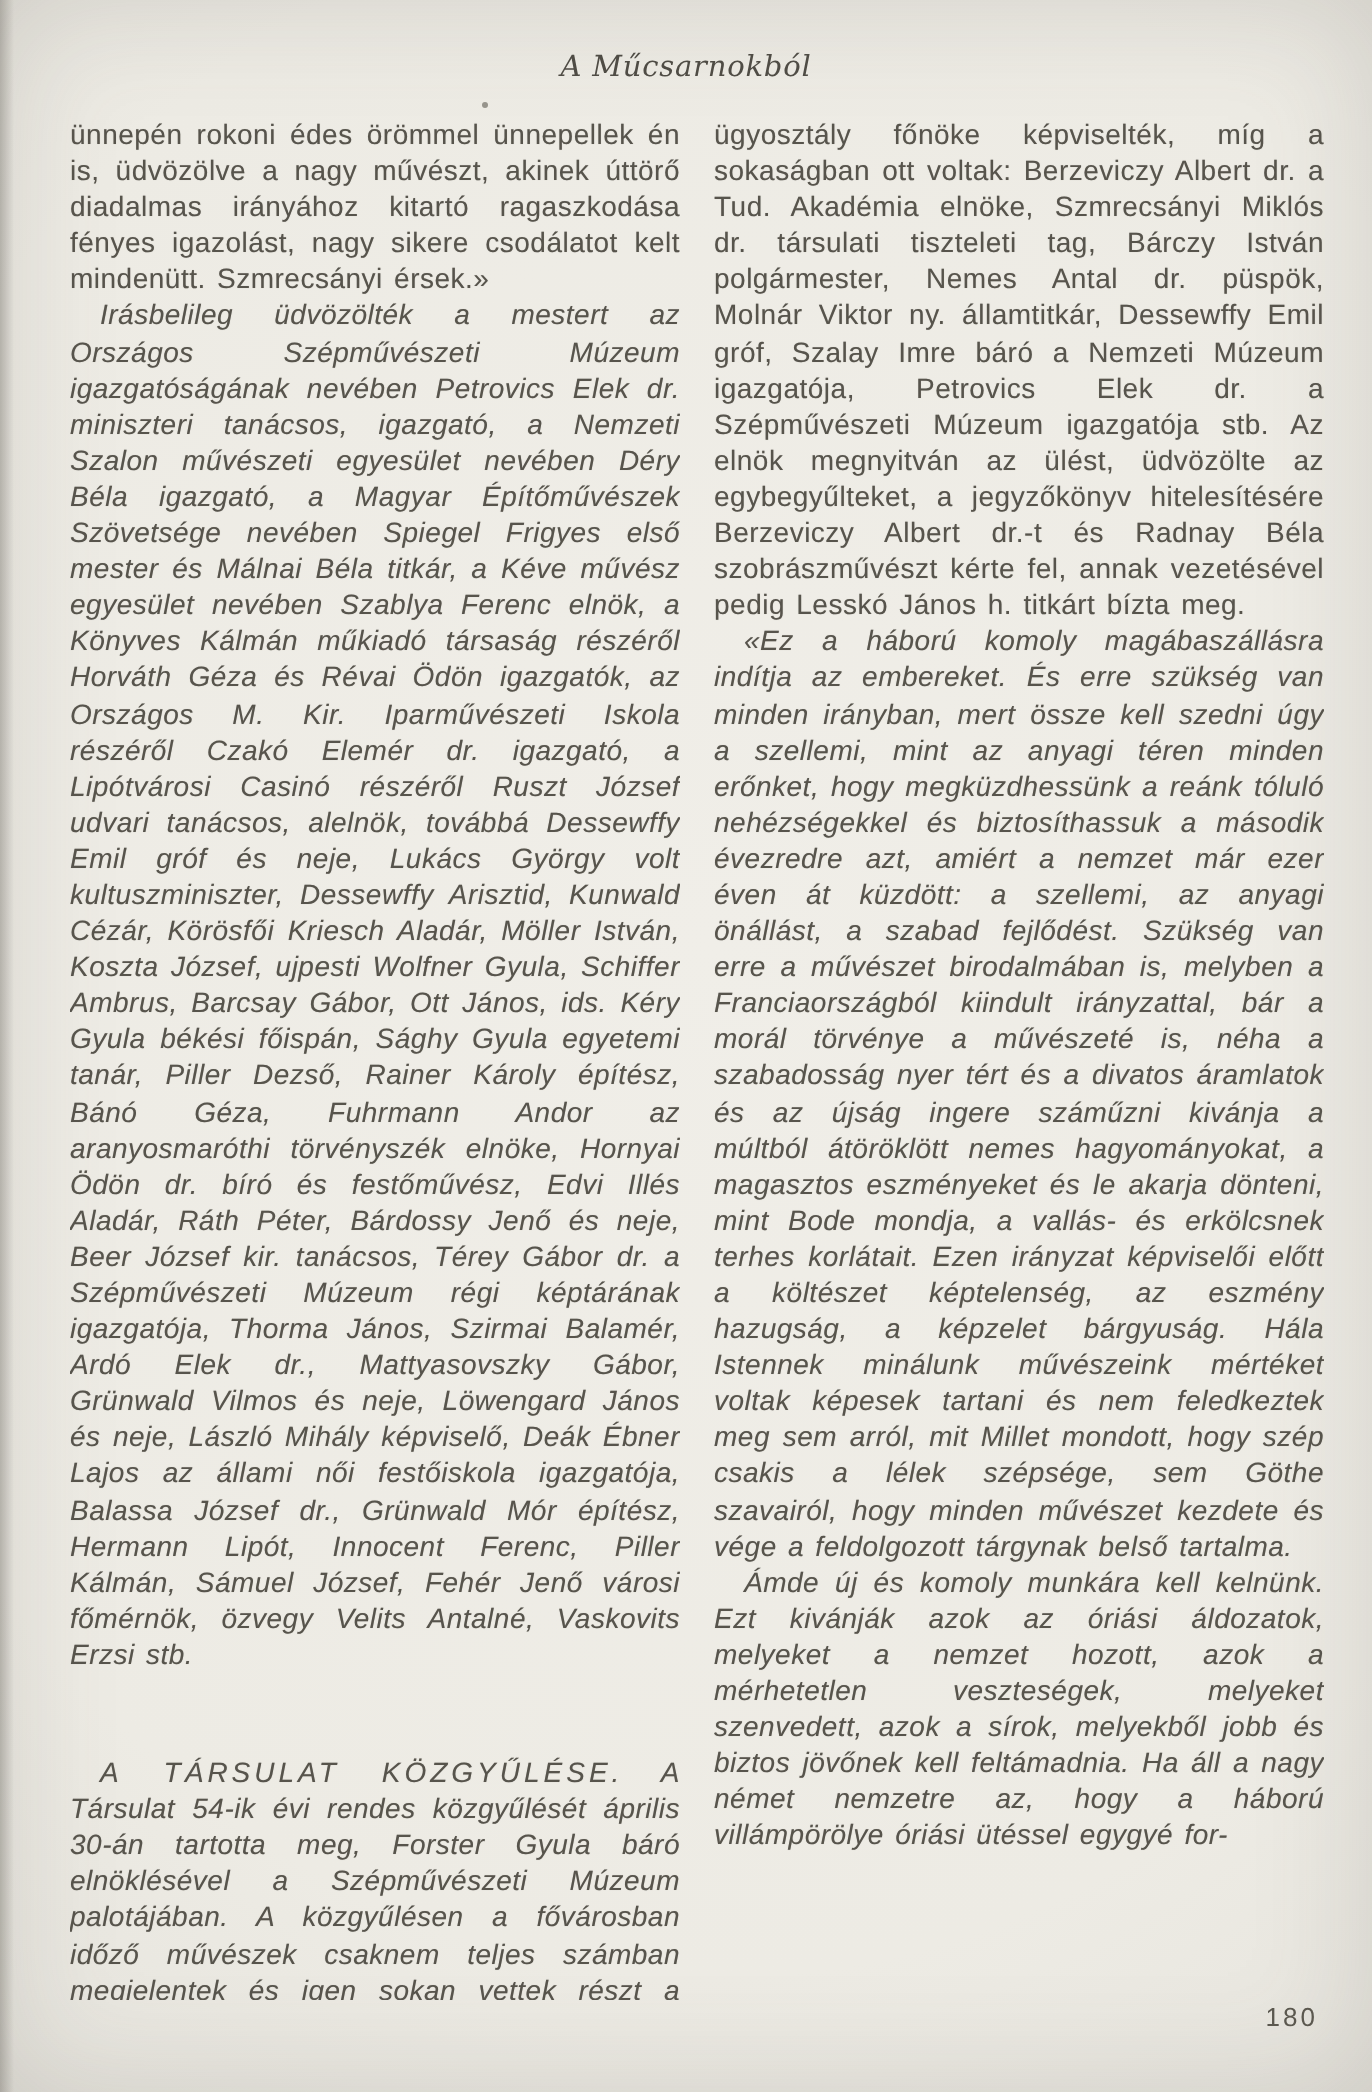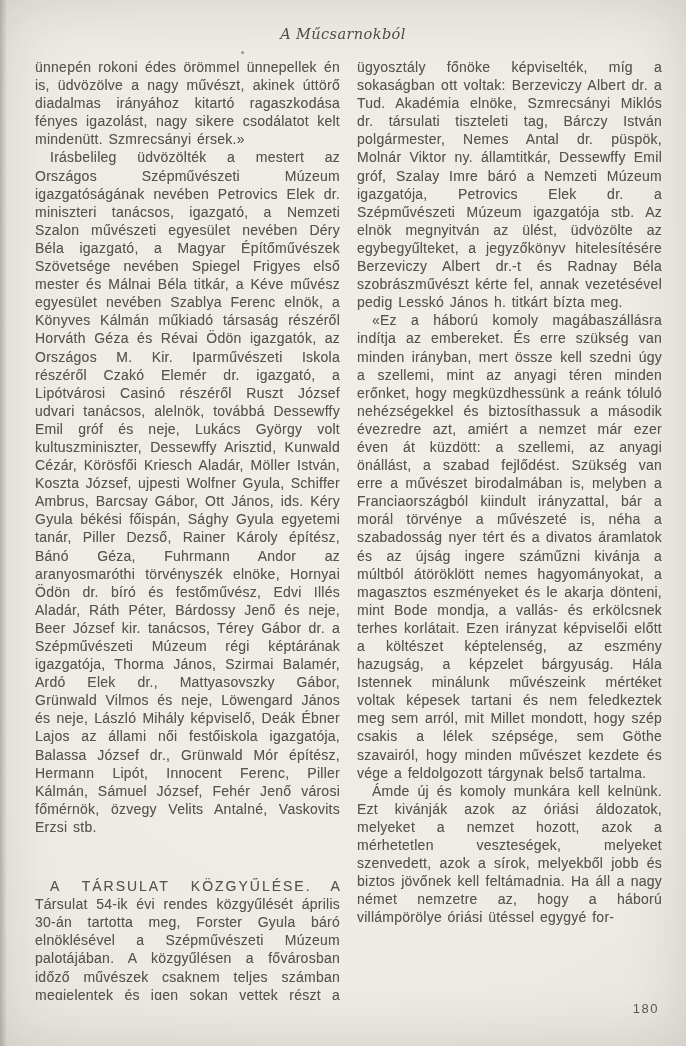--- a/index.html
+++ b/index.html
@@ -53,7 +53,7 @@
     text-shadow: 0 0 0.4px rgba(87,84,76,0.35);
   }
   .col p { margin: 0; }
-  .col p.indent { text-indent: 15px; }
+  .col p.indent { text-indent: 15px; font-style: italic; }
   .col p.space-before { margin-top: 41px; }
   .lead { letter-spacing: 2px; }
   .folio {

